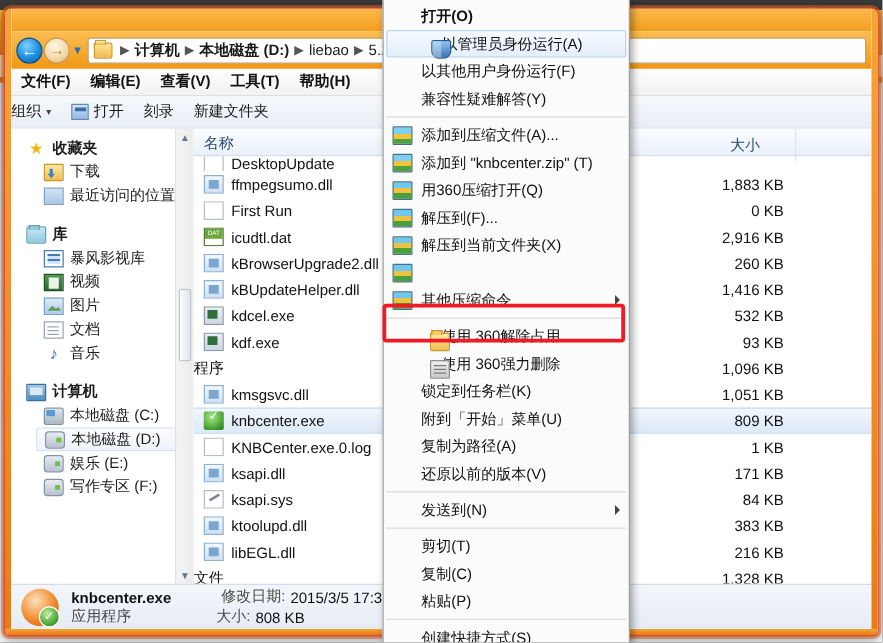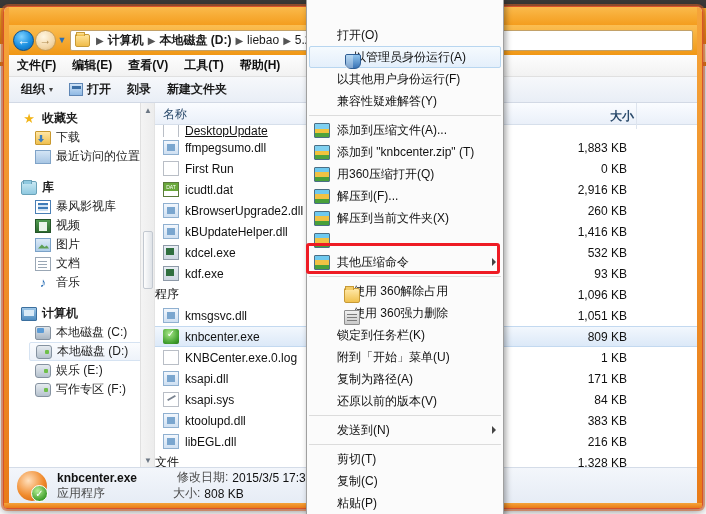--- a/index.html
+++ b/index.html
@@ -349,7 +349,7 @@
     padding-left: 30px; padding-right: 18px;
     white-space: nowrap;
   }
-  .ctx-item.bold { font-weight: normal; margin-top: 22px; }
+  .ctx-item.bold { font-weight: bold; }
   .ctx-item.hl {
     background: linear-gradient(180deg,#f5fafe,#e4effb);
     border: 1px solid #b8d6f0;

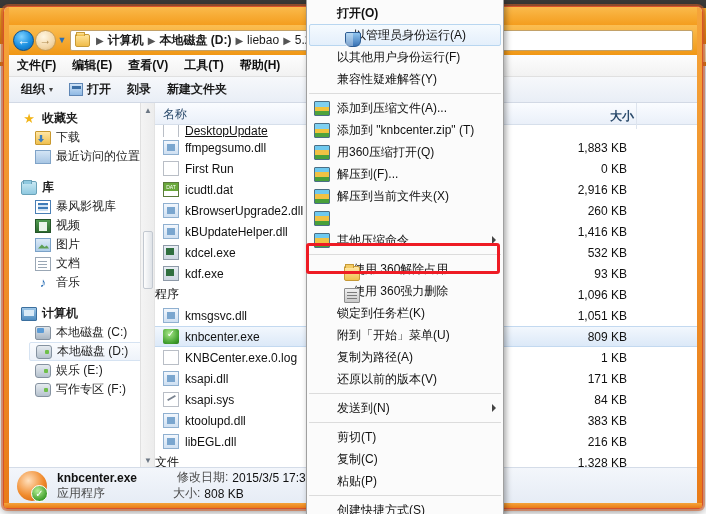--- a/index.html
+++ b/index.html
@@ -159,9 +159,9 @@
     background: linear-gradient(180deg,#f6f8fb,#e9eef6);
     border-bottom: 1px solid #d2d9e5;
     display: flex; align-items: center;
-    padding-left: 12px;
+    padding-left: 0;
     gap: 16px;
-    color: #1a1a1a; font-size: 12px; font-weight: bold;
+    color: #1a1a1a; font-size: 12px;
   }
   .tb-item { display: flex; align-items: center; gap: 4px; }
   .tb-caret { font-size: 8px; color: #444; }

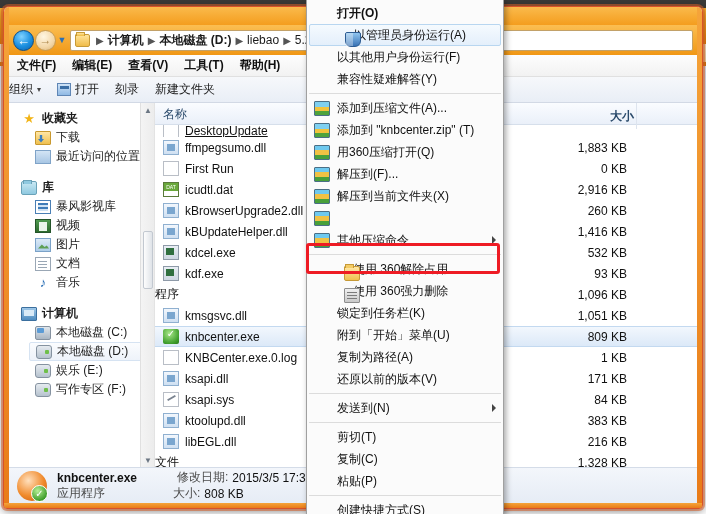--- a/index.html
+++ b/index.html
@@ -265,7 +265,7 @@
     font-size: 12px; color: #2a4a6b;
   }
   .col-name { width: 290px; padding-left: 8px; border-right: 1px solid #dde4ee; height:22px; display:flex; align-items:center;}
-  .col-size { flex: 1; padding-right: 2px; text-align: right; border-right: 1px solid #dde4ee; height:26px; display:flex; align-items:center; justify-content:flex-end;font-weight:bold;}
+  .col-size { flex: 1; padding-right: 28px; text-align: right; border-right: 1px solid #dde4ee; height:26px; display:flex; align-items:center; justify-content:flex-end;}
   .col-pad { width: 60px; }
 
   .rows { position: absolute; left:0; right:0; top:22px; bottom:0; overflow:hidden; }

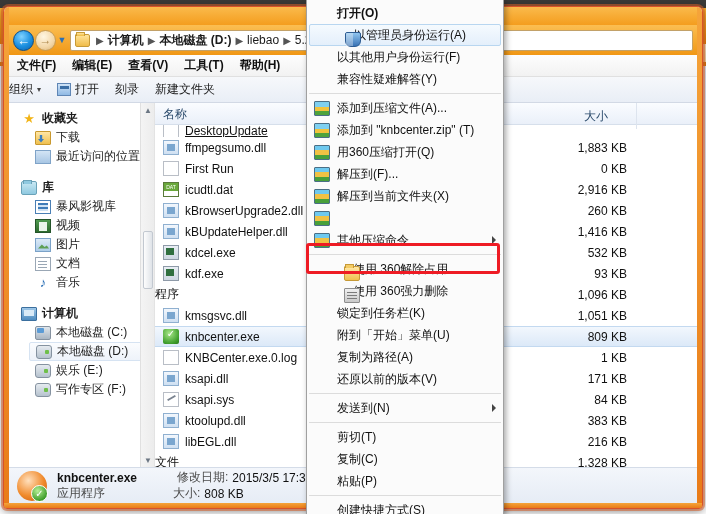--- a/index.html
+++ b/index.html
@@ -297,7 +297,7 @@
   .fic-sys { background:#fff; border:1px solid #b9bec6; }
   .fic-sys:after{content:"";position:absolute;left:3px;top:4px;width:9px;height:2px;background:#7a8390;transform:rotate(-30deg);}
 
-  .fcut { height: 12px; overflow: hidden; text-decoration: underline; }
+  .fcut { height: 12px; overflow: hidden; }
 
   
   .detailbar {

